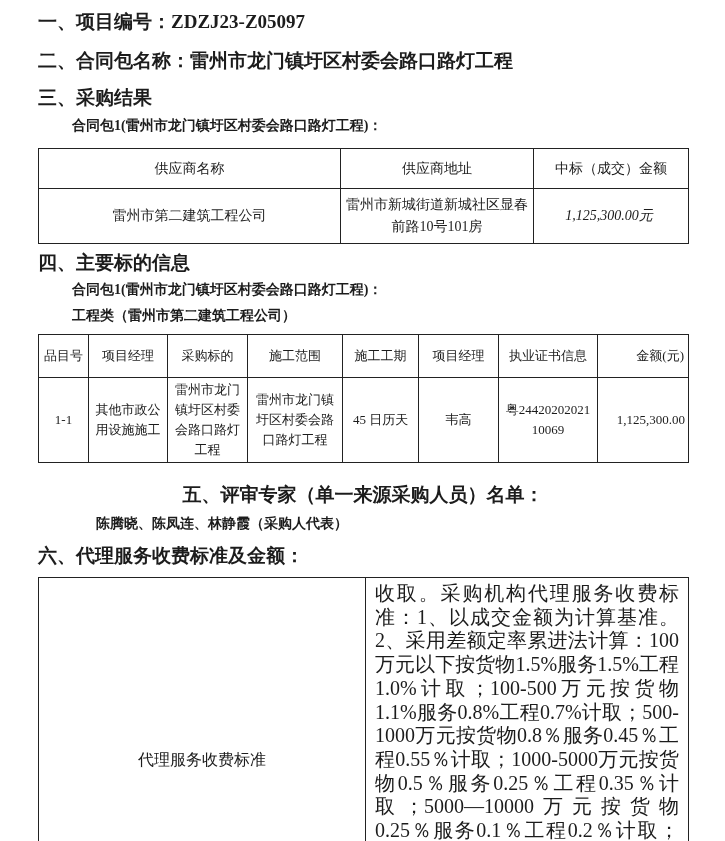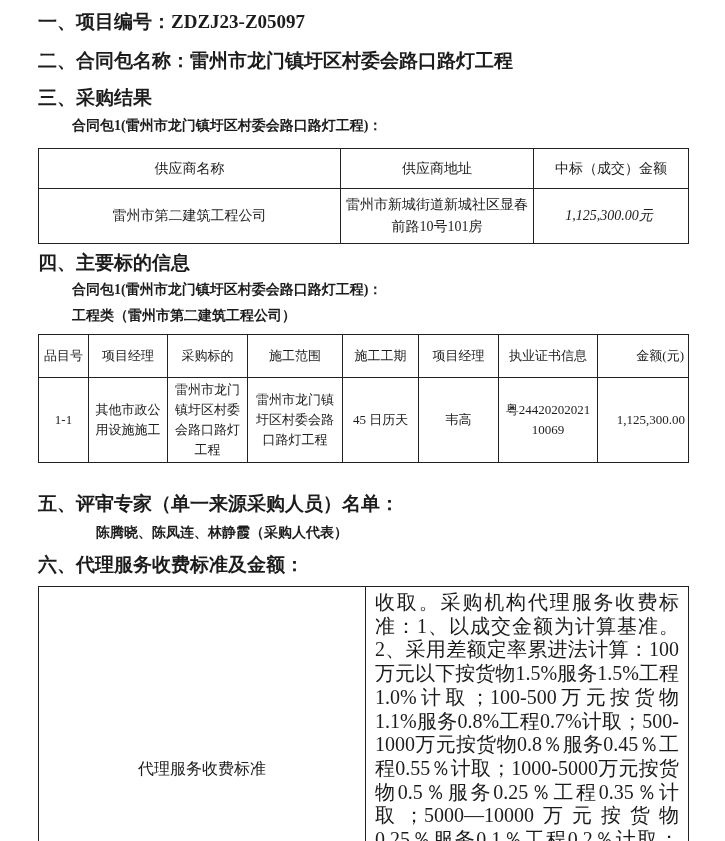--- a/index.html
+++ b/index.html
@@ -16,7 +16,7 @@
   #s2{margin-top:19px;}
   #s3{margin-top:17px;}
   #s4{margin-top:9px;}
-  #s5{margin-top:31px;}
+  #s5{margin-top:22px;text-align:center;}
   #s6{margin-top:13px;}
   .sub-line{
     font-size:14px;font-weight:bold;line-height:19px;margin-left:34px;white-space:nowrap;

